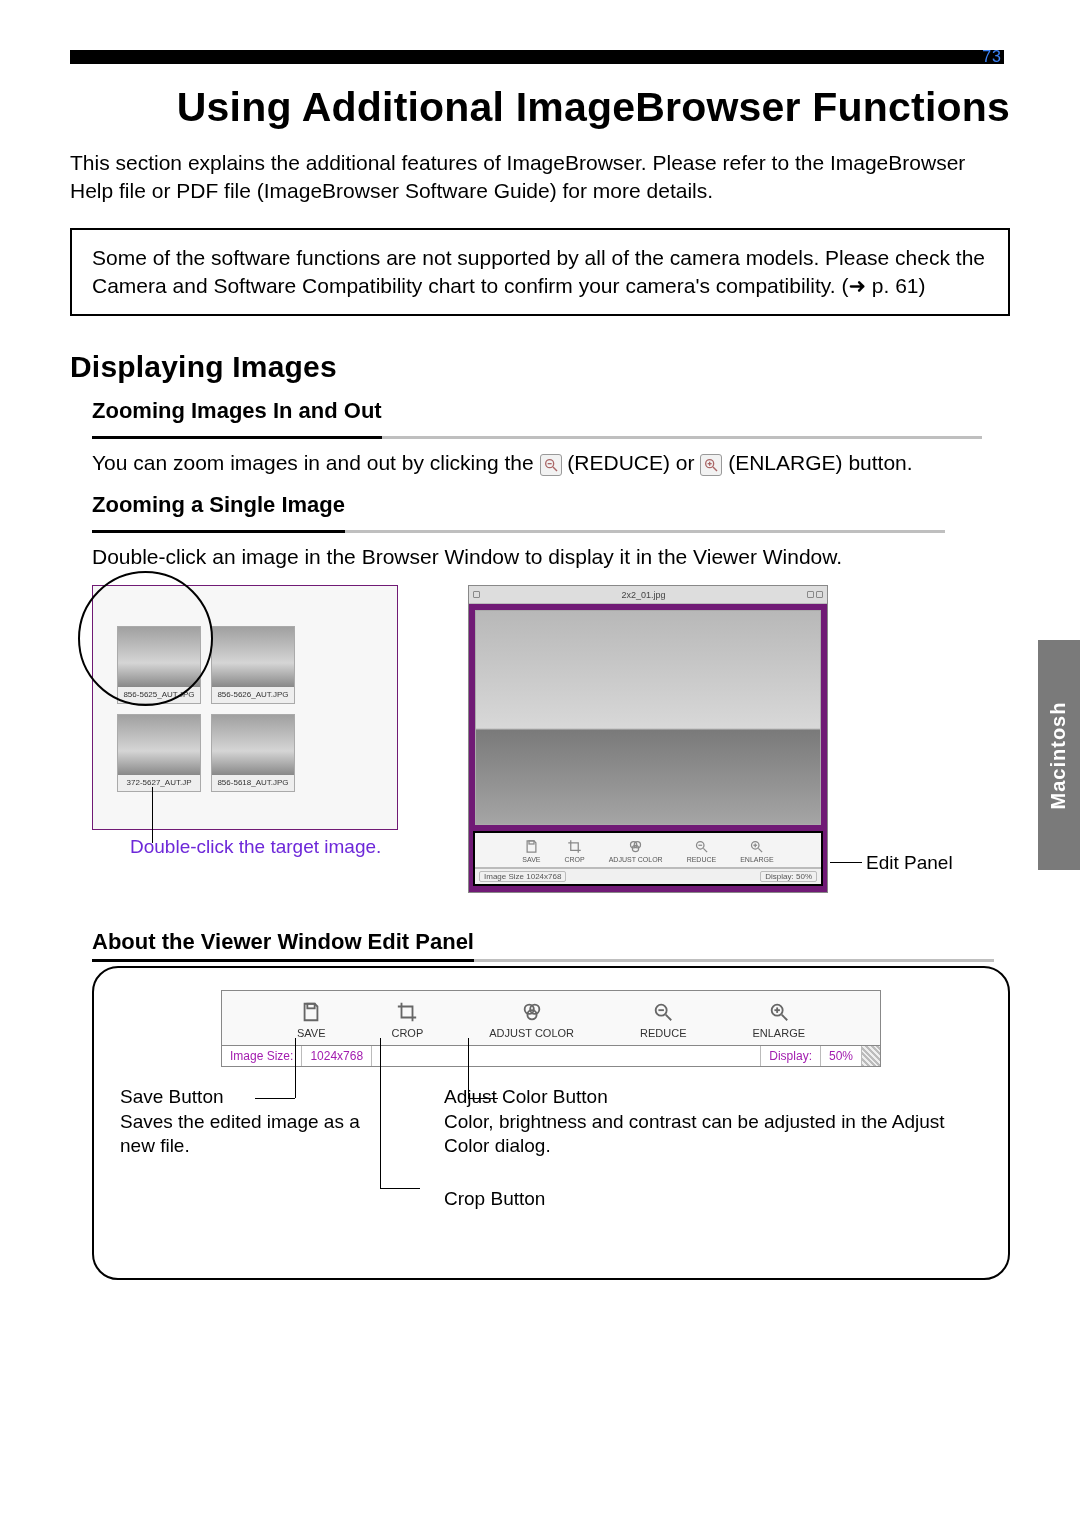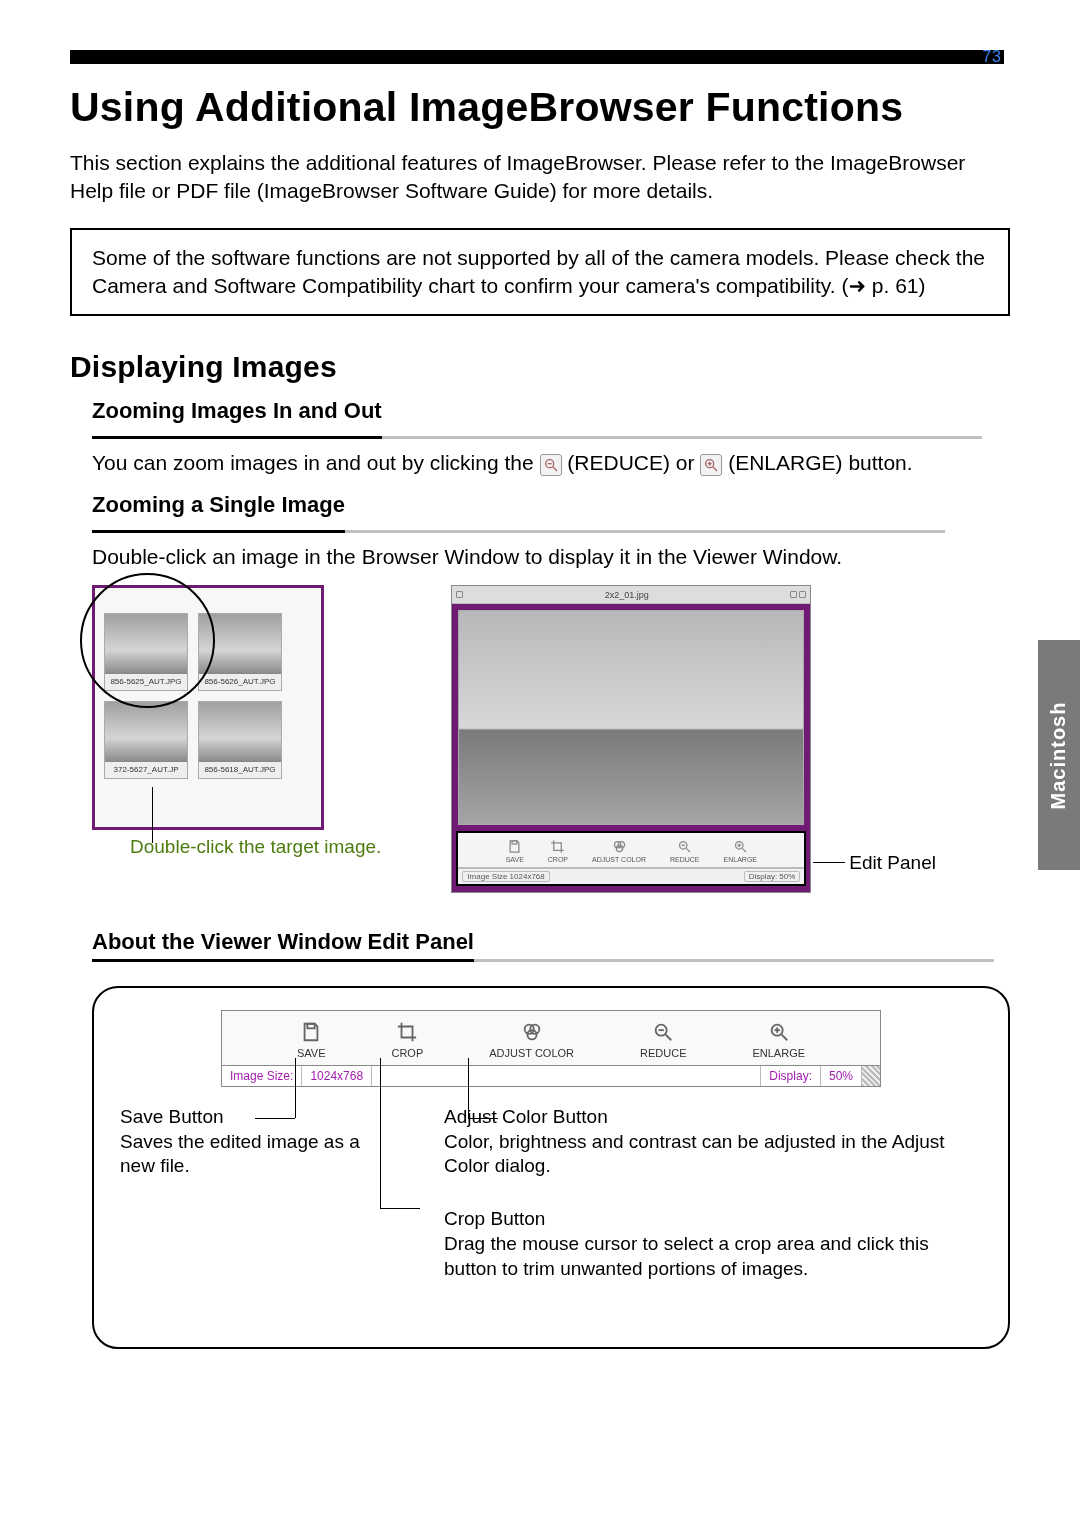--- a/index.html
+++ b/index.html
@@ -43,6 +43,7 @@
     font-weight: bold;
     margin-bottom: 18px;
     letter-spacing: 0.2px;
+    text-align: right;
   }
   .intro {
     font-size: 21px;

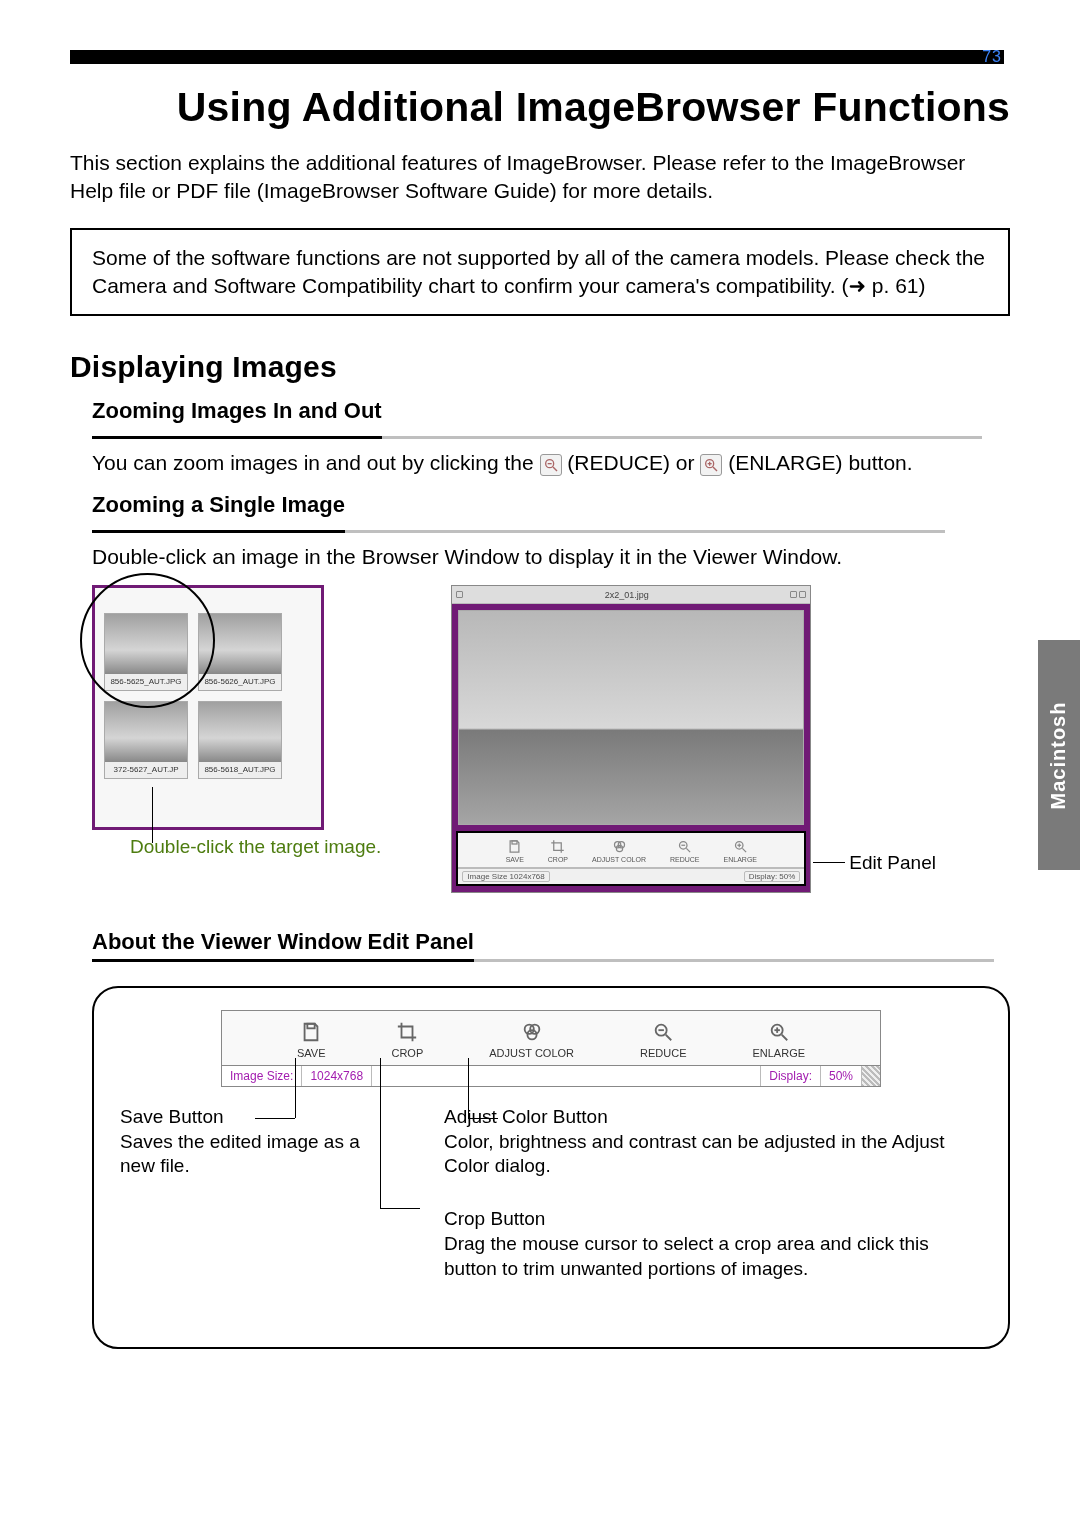--- a/index.html
+++ b/index.html
@@ -109,11 +109,11 @@
   }
   .fig-left, .fig-right { position: relative; }
   .browser-box {
-    width: 232px;
+    width: 306px;
     height: 245px;
-    border: 3px solid #701a75;
+    border: 1px solid #701a75;
     background: #f7f7f7;
-    padding: 9px;
+    padding: 24px;
     position: relative;
   }
   .thumbs {

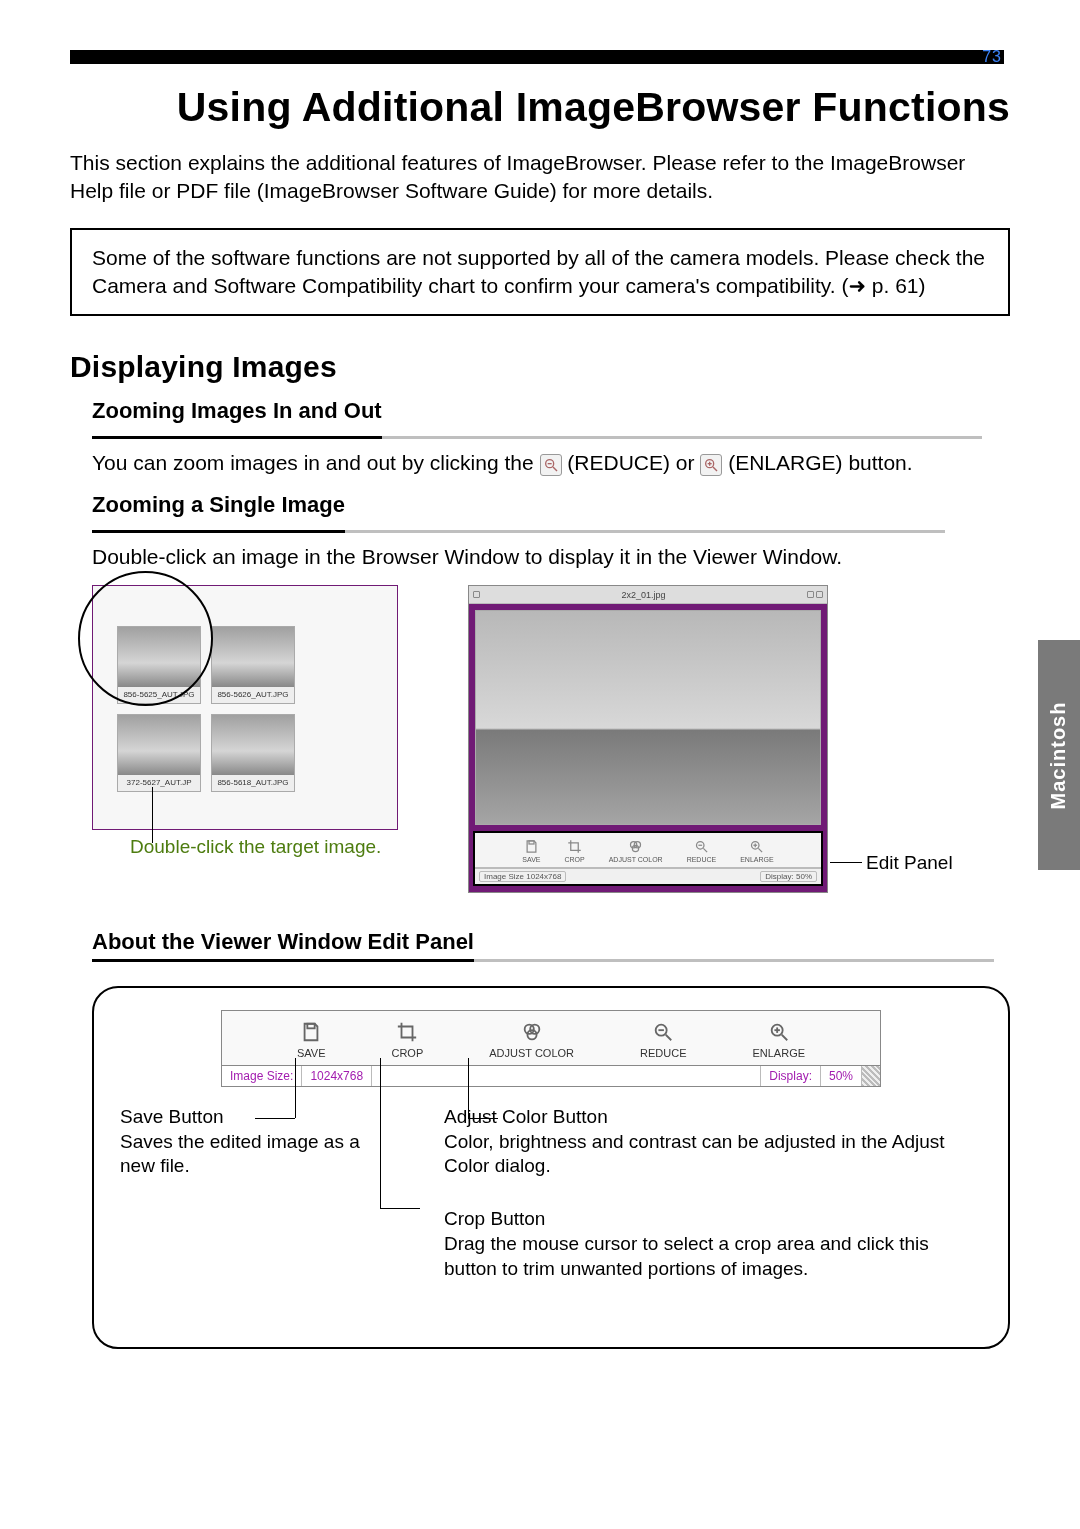--- a/index.html
+++ b/index.html
@@ -142,7 +142,7 @@
   .fig-left .cap {
     font-size: 19px;
     margin-top: 6px;
-    color: #4d7c0f;
+    color: #6d28d9;
     text-align: left;
     padding-left: 38px;
   }

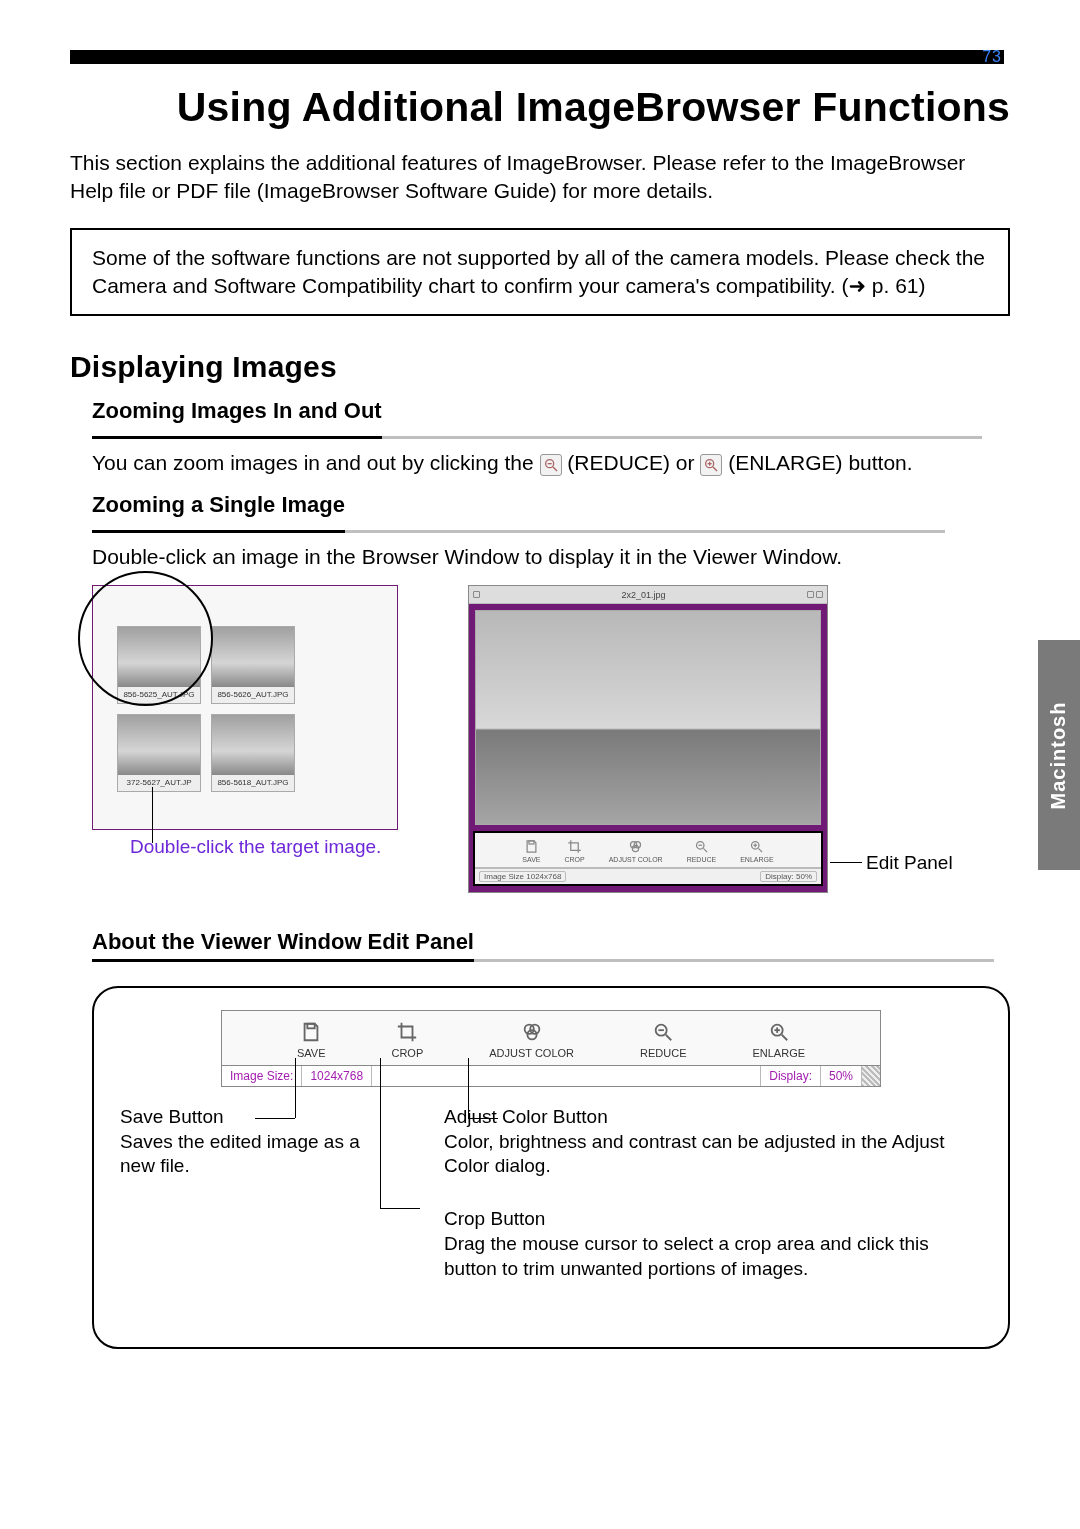--- a/index.html
+++ b/index.html
@@ -247,7 +247,7 @@
     display: inline-block;
     padding-bottom: 4px;
     margin-left: 0;
-    margin-bottom: 24px;
+    margin-bottom: 4px;
     position: relative;
   }
   .panel-head::after {

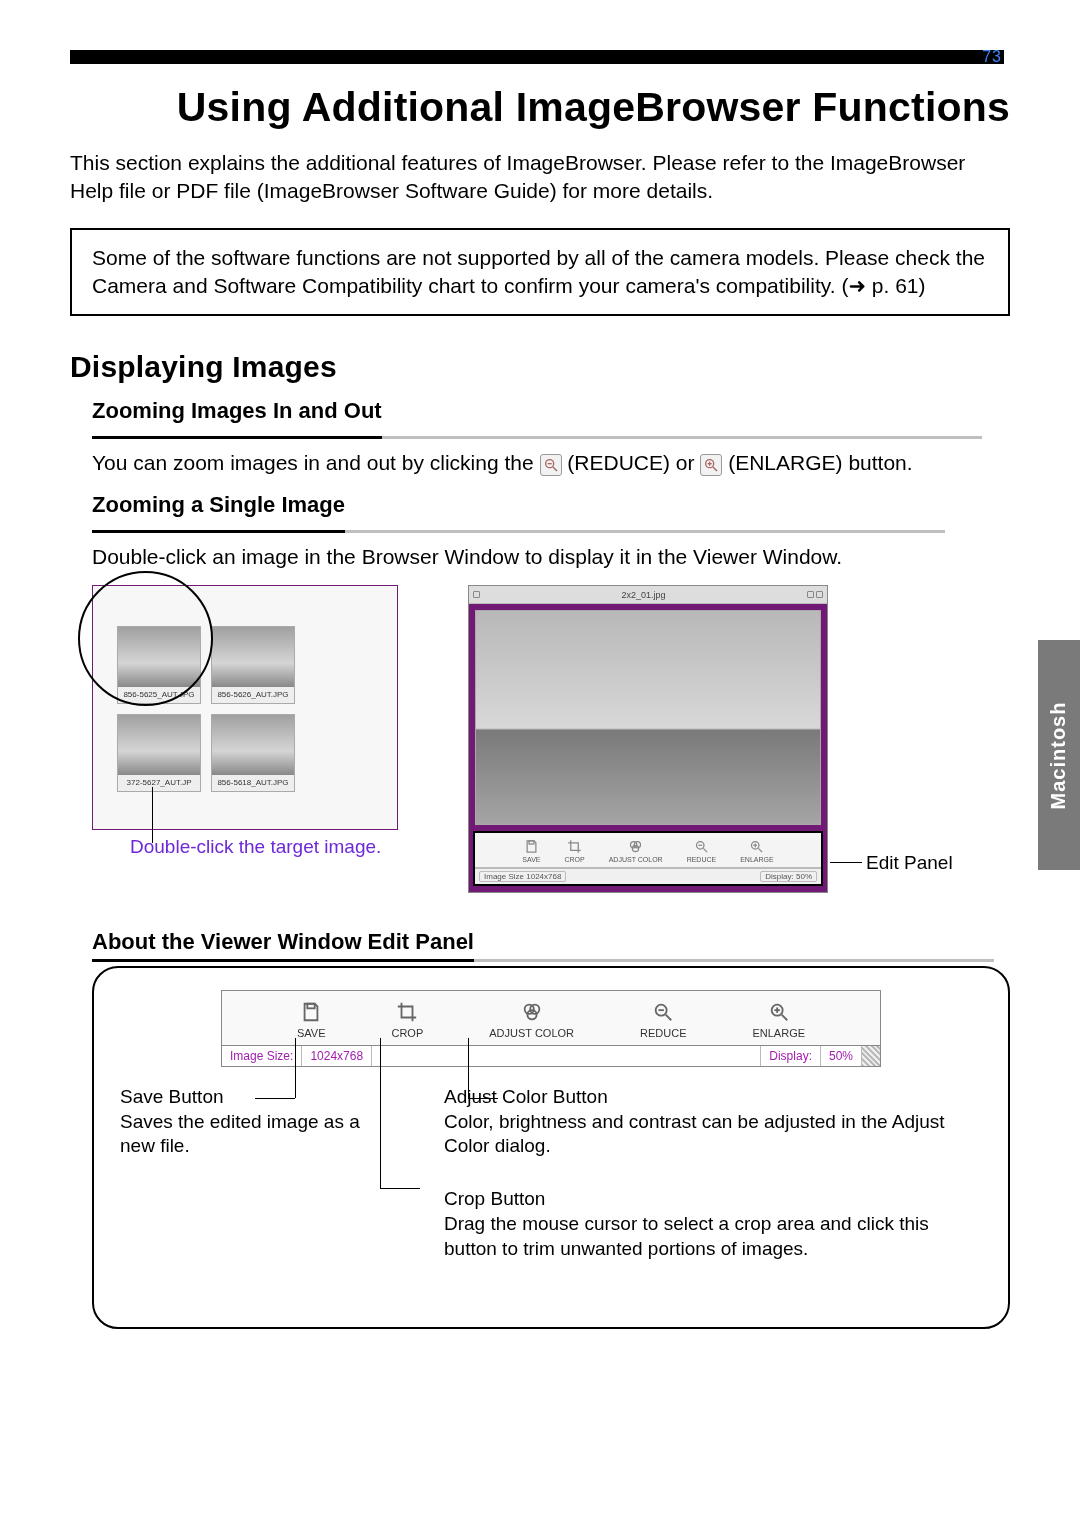--- a/index.html
+++ b/index.html
@@ -551,7 +551,6 @@
         <div class="co-left"></div>
         <div class="co-right">
           <span>Crop Button</span><br>
-          <span>Drag the mouse cursor to select a crop area and click this button to trim unwanted portions of images.</span>
         </div>
       </div>
     </div>

